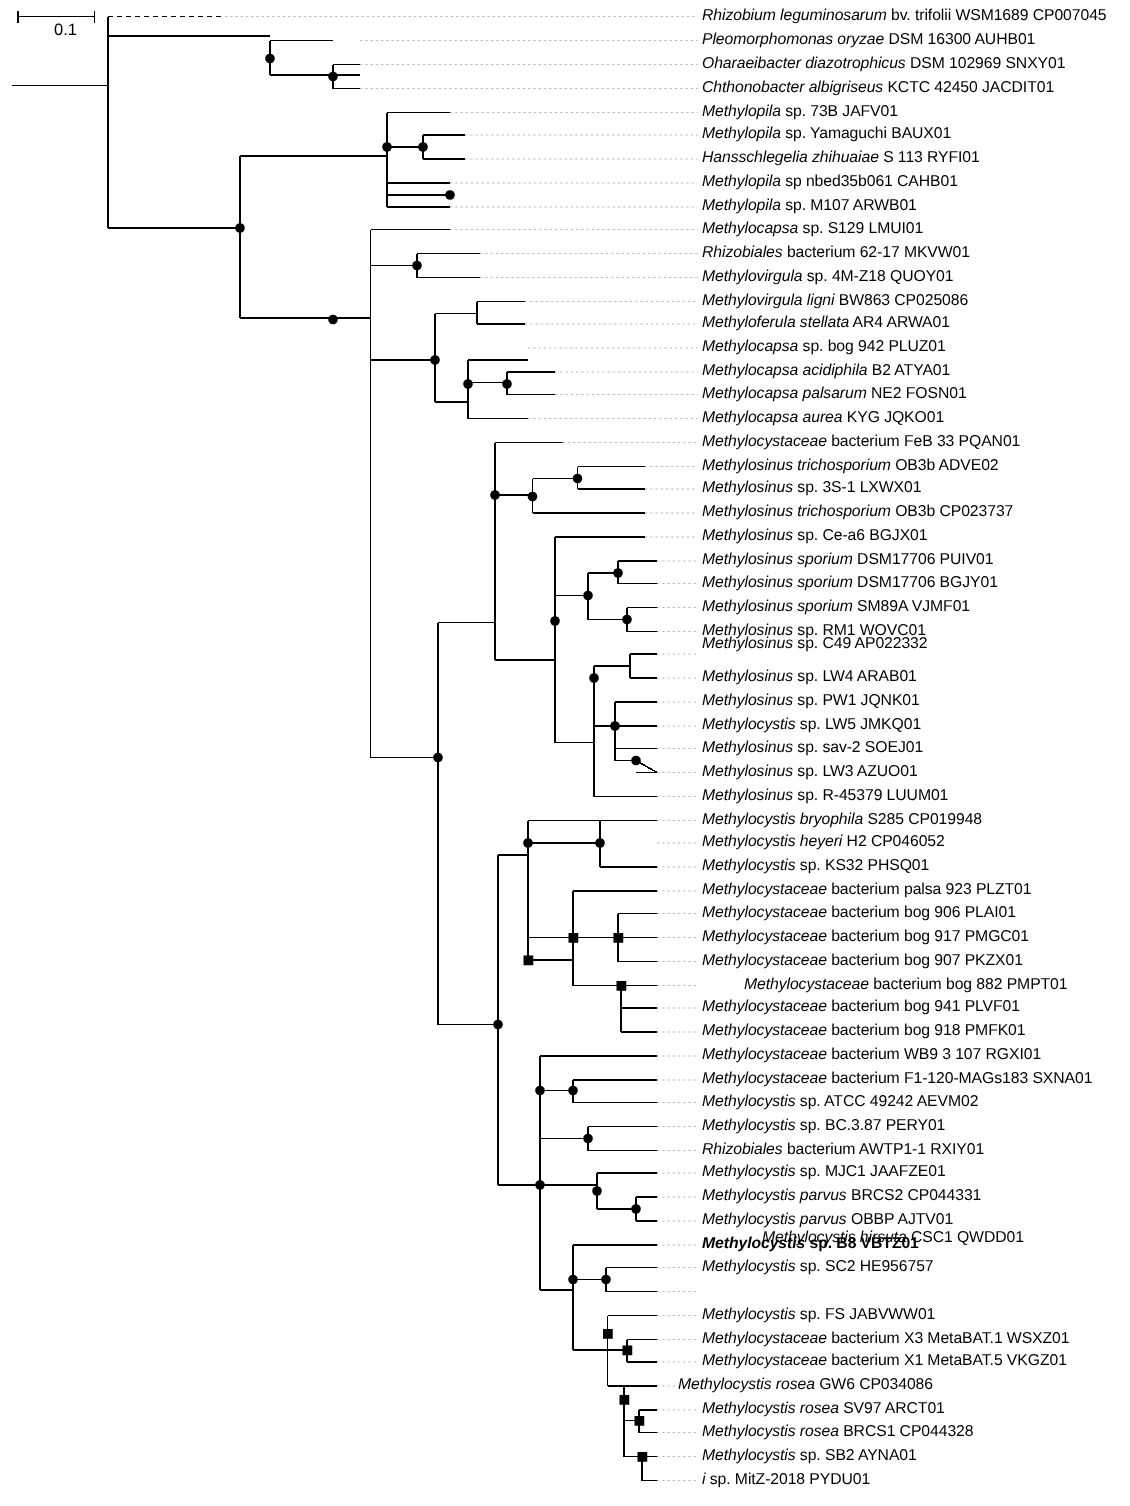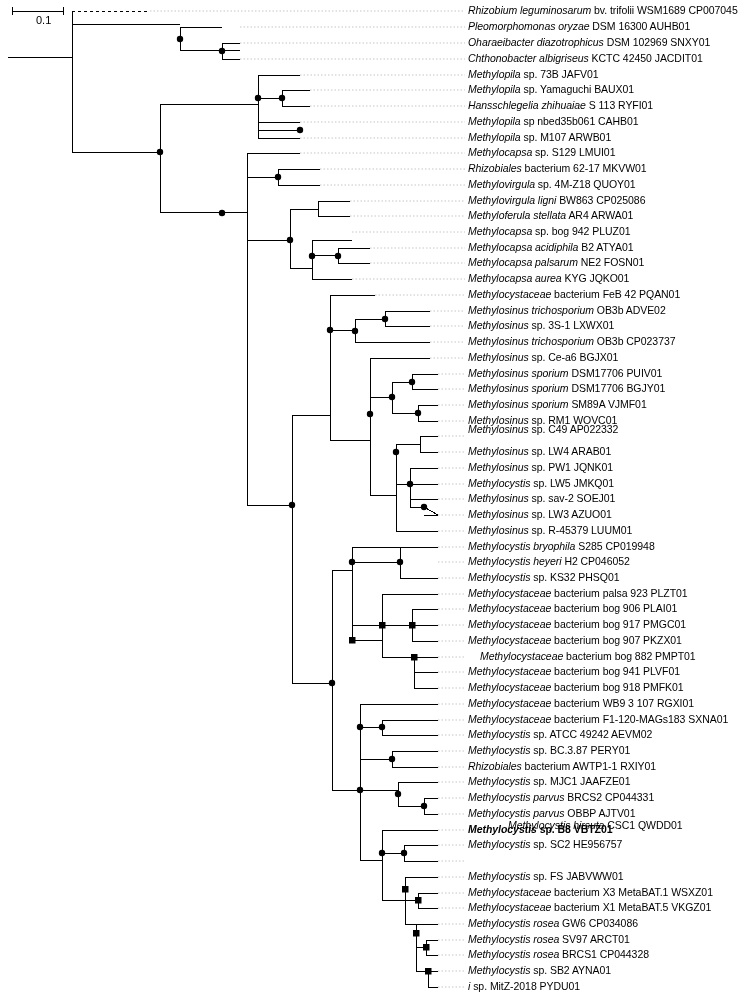--- a/index.html
+++ b/index.html
@@ -369,7 +369,7 @@
       <div class="tip-label" style="left: 468px; top: 242px;"><i>Methylocapsa acidiphila</i><span> B2 ATYA01</span></div>
       <div class="tip-label" style="left: 468px; top: 257px;"><i>Methylocapsa palsarum</i><span> NE2 FOSN01</span></div>
       <div class="tip-label" style="left: 468px; top: 273px;"><i>Methylocapsa aurea</i><span> KYG JQKO01</span></div>
-      <div class="tip-label" style="left: 468px; top: 289px;"><i>Methylocystaceae</i><span> bacterium FeB 42 PQAN01</span></div>
+      <div class="tip-label" style="left: 468px; top: 289px;"><i>Methylocystaceae</i><span> bacterium FeB 33 PQAN01</span></div>
       <div class="tip-label" style="left: 468px; top: 305px;"><i>Methylosinus trichosporium</i><span> OB3b ADVE02</span></div>
       <div class="tip-label" style="left: 468px; top: 320px;"><i>Methylosinus</i><span> sp. 3S-1 LXWX01</span></div>
       <div class="tip-label" style="left: 468px; top: 336px;"><i>Methylosinus trichosporium</i><span> OB3b CP023737</span></div>

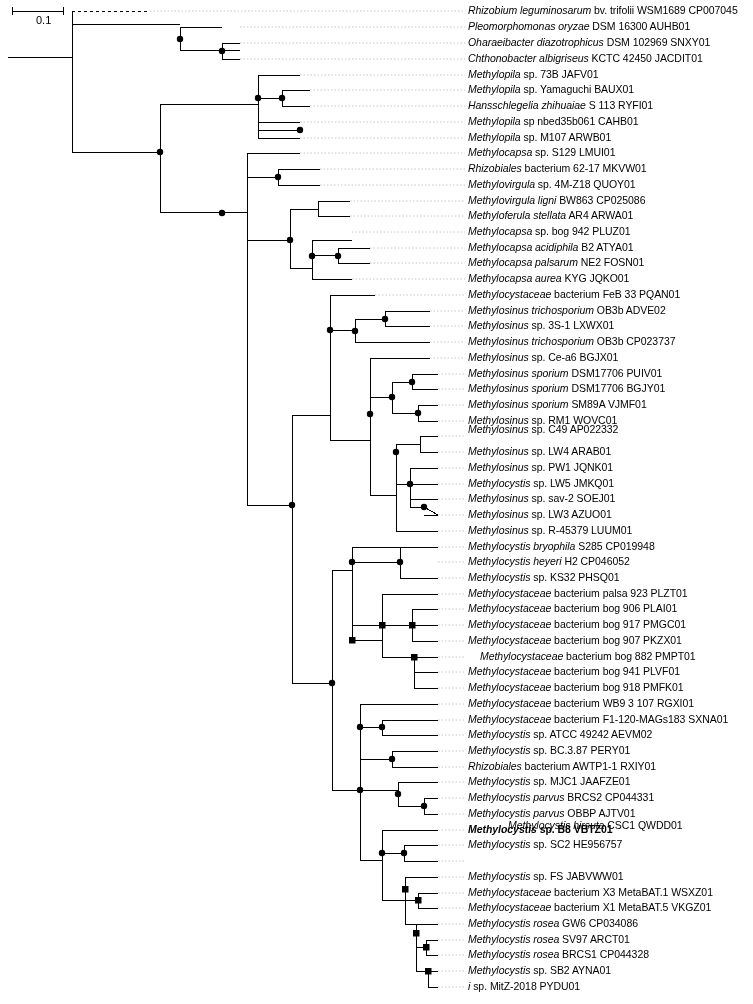--- a/index.html
+++ b/index.html
@@ -392,7 +392,7 @@
       <div class="tip-label" style="left: 468px; top: 603px;"><i>Methylocystaceae</i><span> bacterium bog 906 PLAI01</span></div>
       <div class="tip-label" style="left: 468px; top: 619px;"><i>Methylocystaceae</i><span> bacterium bog 917 PMGC01</span></div>
       <div class="tip-label" style="left: 468px; top: 635px;"><i>Methylocystaceae</i><span> bacterium bog 907 PKZX01</span></div>
-      <div class="tip-label" style="left: 480px; top: 651px;"><i>Methylocystaceae</i><span> bacterium bog 882 PMPT01</span></div>
+      <div class="tip-label" style="left: 496px; top: 651px;"><i>Methylocystaceae</i><span> bacterium bog 882 PMPT01</span></div>
       <div class="tip-label" style="left: 468px; top: 666px;"><i>Methylocystaceae</i><span> bacterium bog 941 PLVF01</span></div>
       <div class="tip-label" style="left: 468px; top: 682px;"><i>Methylocystaceae</i><span> bacterium bog 918 PMFK01</span></div>
       <div class="tip-label" style="left: 468px; top: 698px;"><i>Methylocystaceae</i><span> bacterium WB9 3 107 RGXI01</span></div>

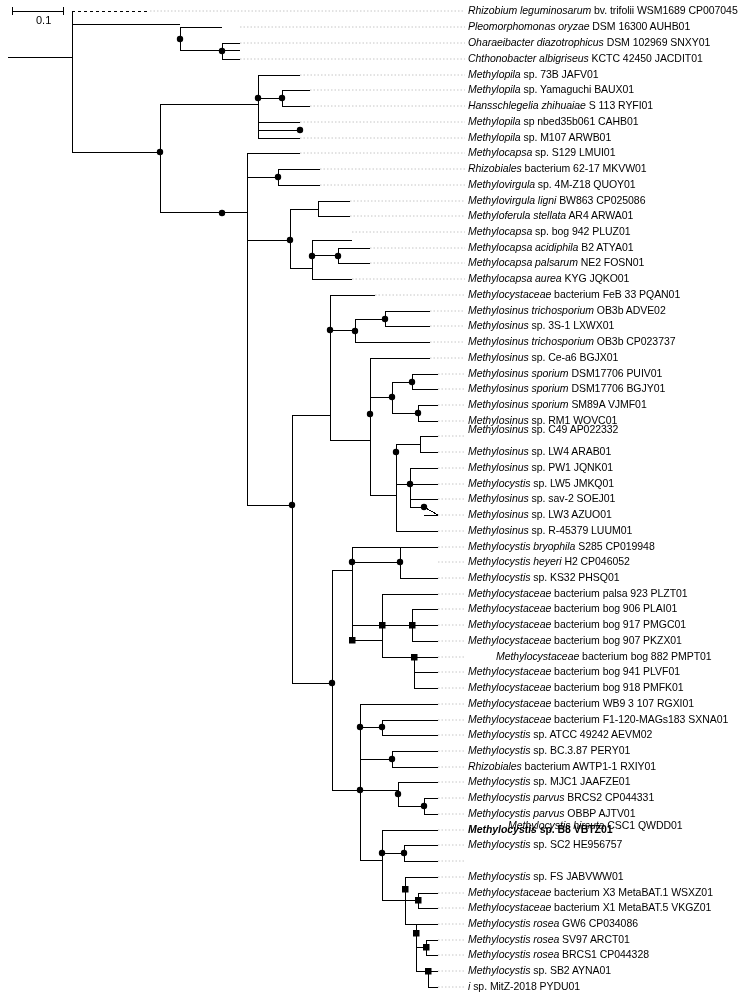--- a/index.html
+++ b/index.html
@@ -409,7 +409,7 @@
       <div class="tip-label" style="left: 468px; top: 871px;"><i>Methylocystis</i><span> sp. FS JABVWW01</span></div>
       <div class="tip-label" style="left: 468px; top: 887px;"><i>Methylocystaceae</i><span> bacterium X3 MetaBAT.1 WSXZ01</span></div>
       <div class="tip-label" style="left: 468px; top: 902px;"><i>Methylocystaceae</i><span> bacterium X1 MetaBAT.5 VKGZ01</span></div>
-      <div class="tip-label" style="left: 468px; top: 918px; text-align: center;"><i>Methylocystis rosea</i><span> GW6 CP034086</span></div>
+      <div class="tip-label" style="left: 452px; top: 918px; text-align: center;"><i>Methylocystis rosea</i><span> GW6 CP034086</span></div>
       <div class="tip-label" style="left: 468px; top: 934px;"><i>Methylocystis rosea</i><span> SV97 ARCT01</span></div>
       <div class="tip-label" style="left: 468px; top: 949px;"><i>Methylocystis rosea</i><span> BRCS1 CP044328</span></div>
       <div class="tip-label" style="left: 468px; top: 965px;"><i>Methylocystis</i><span> sp. SB2 AYNA01</span></div>

